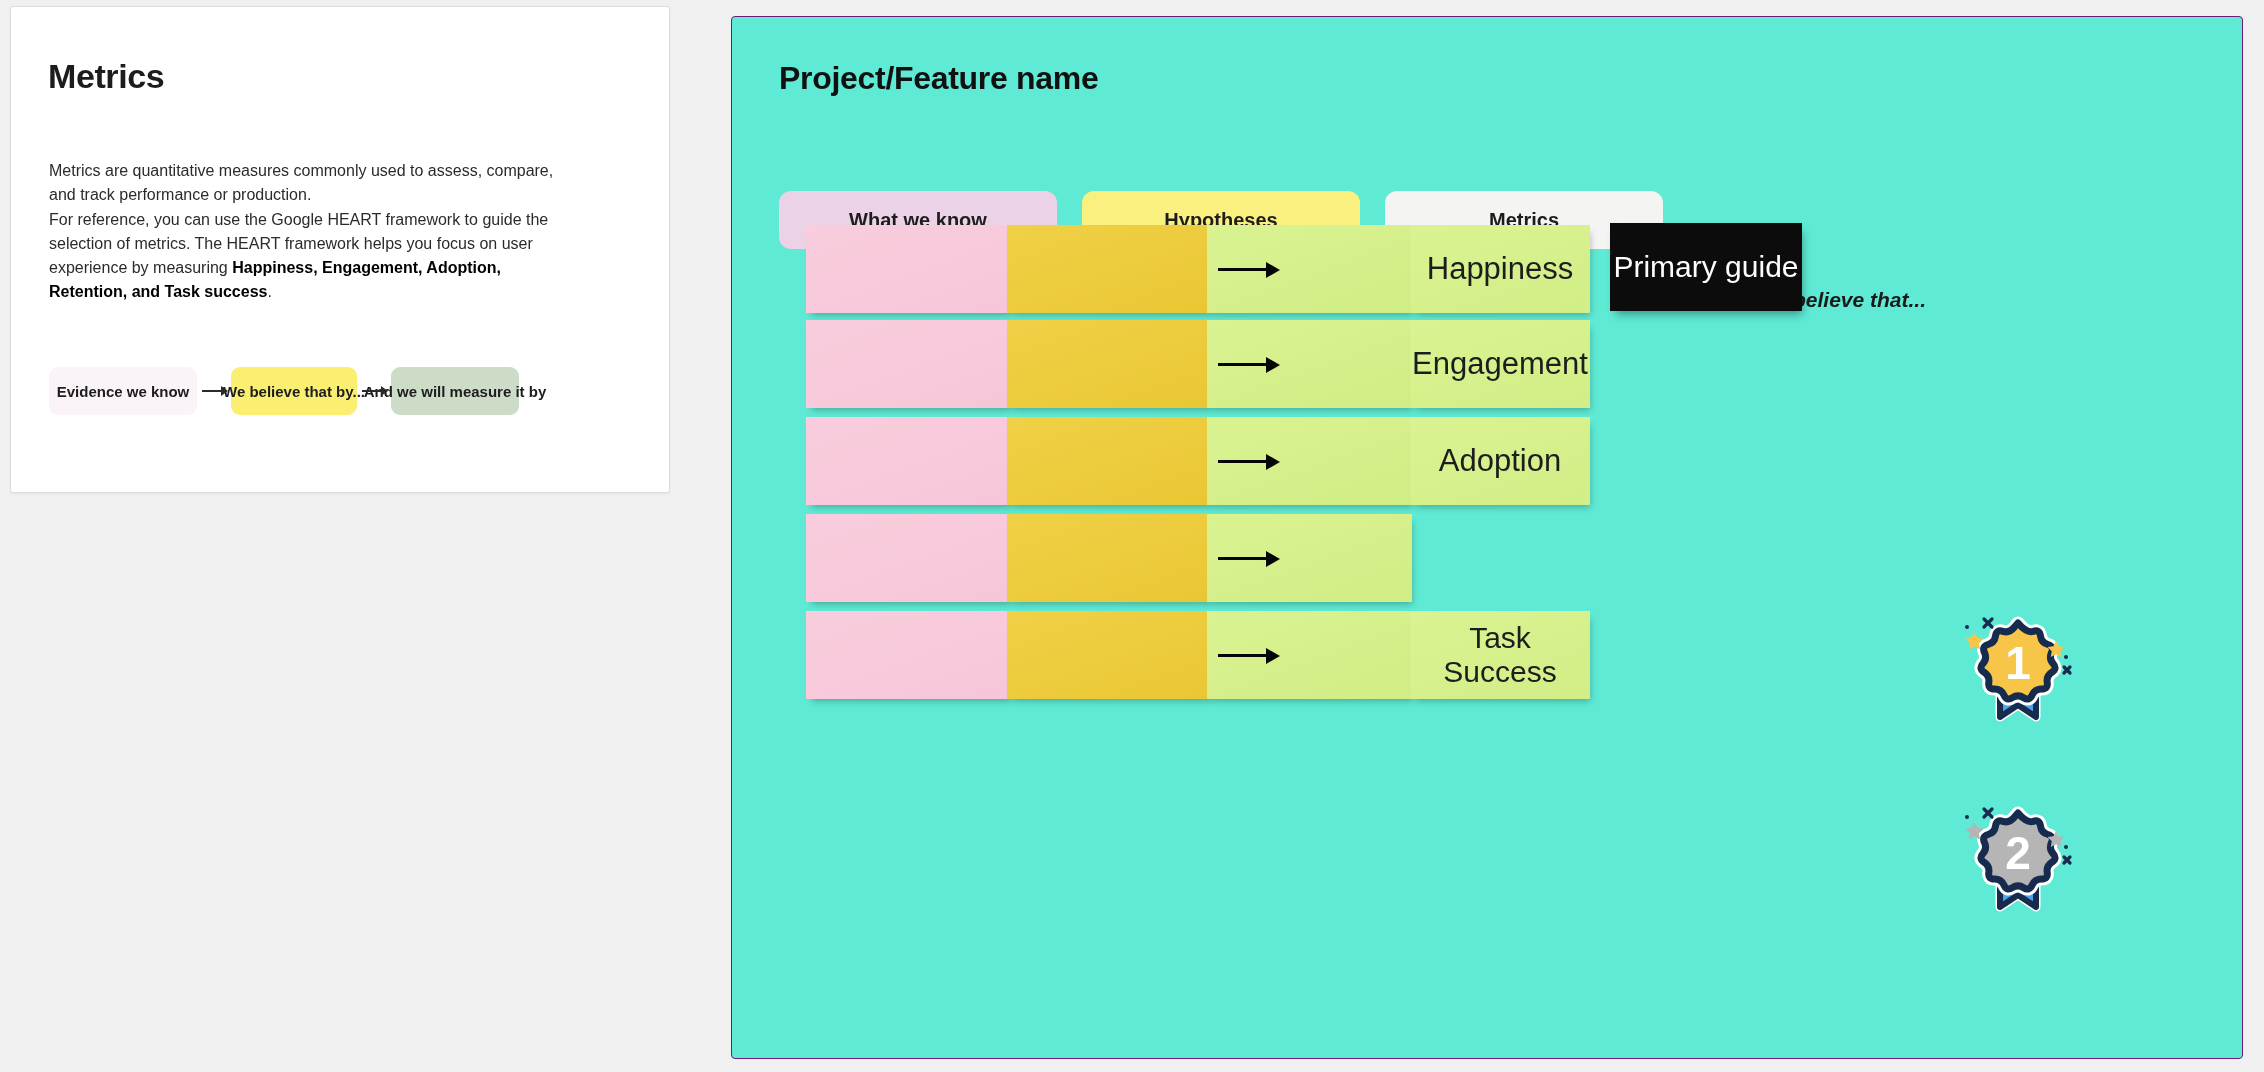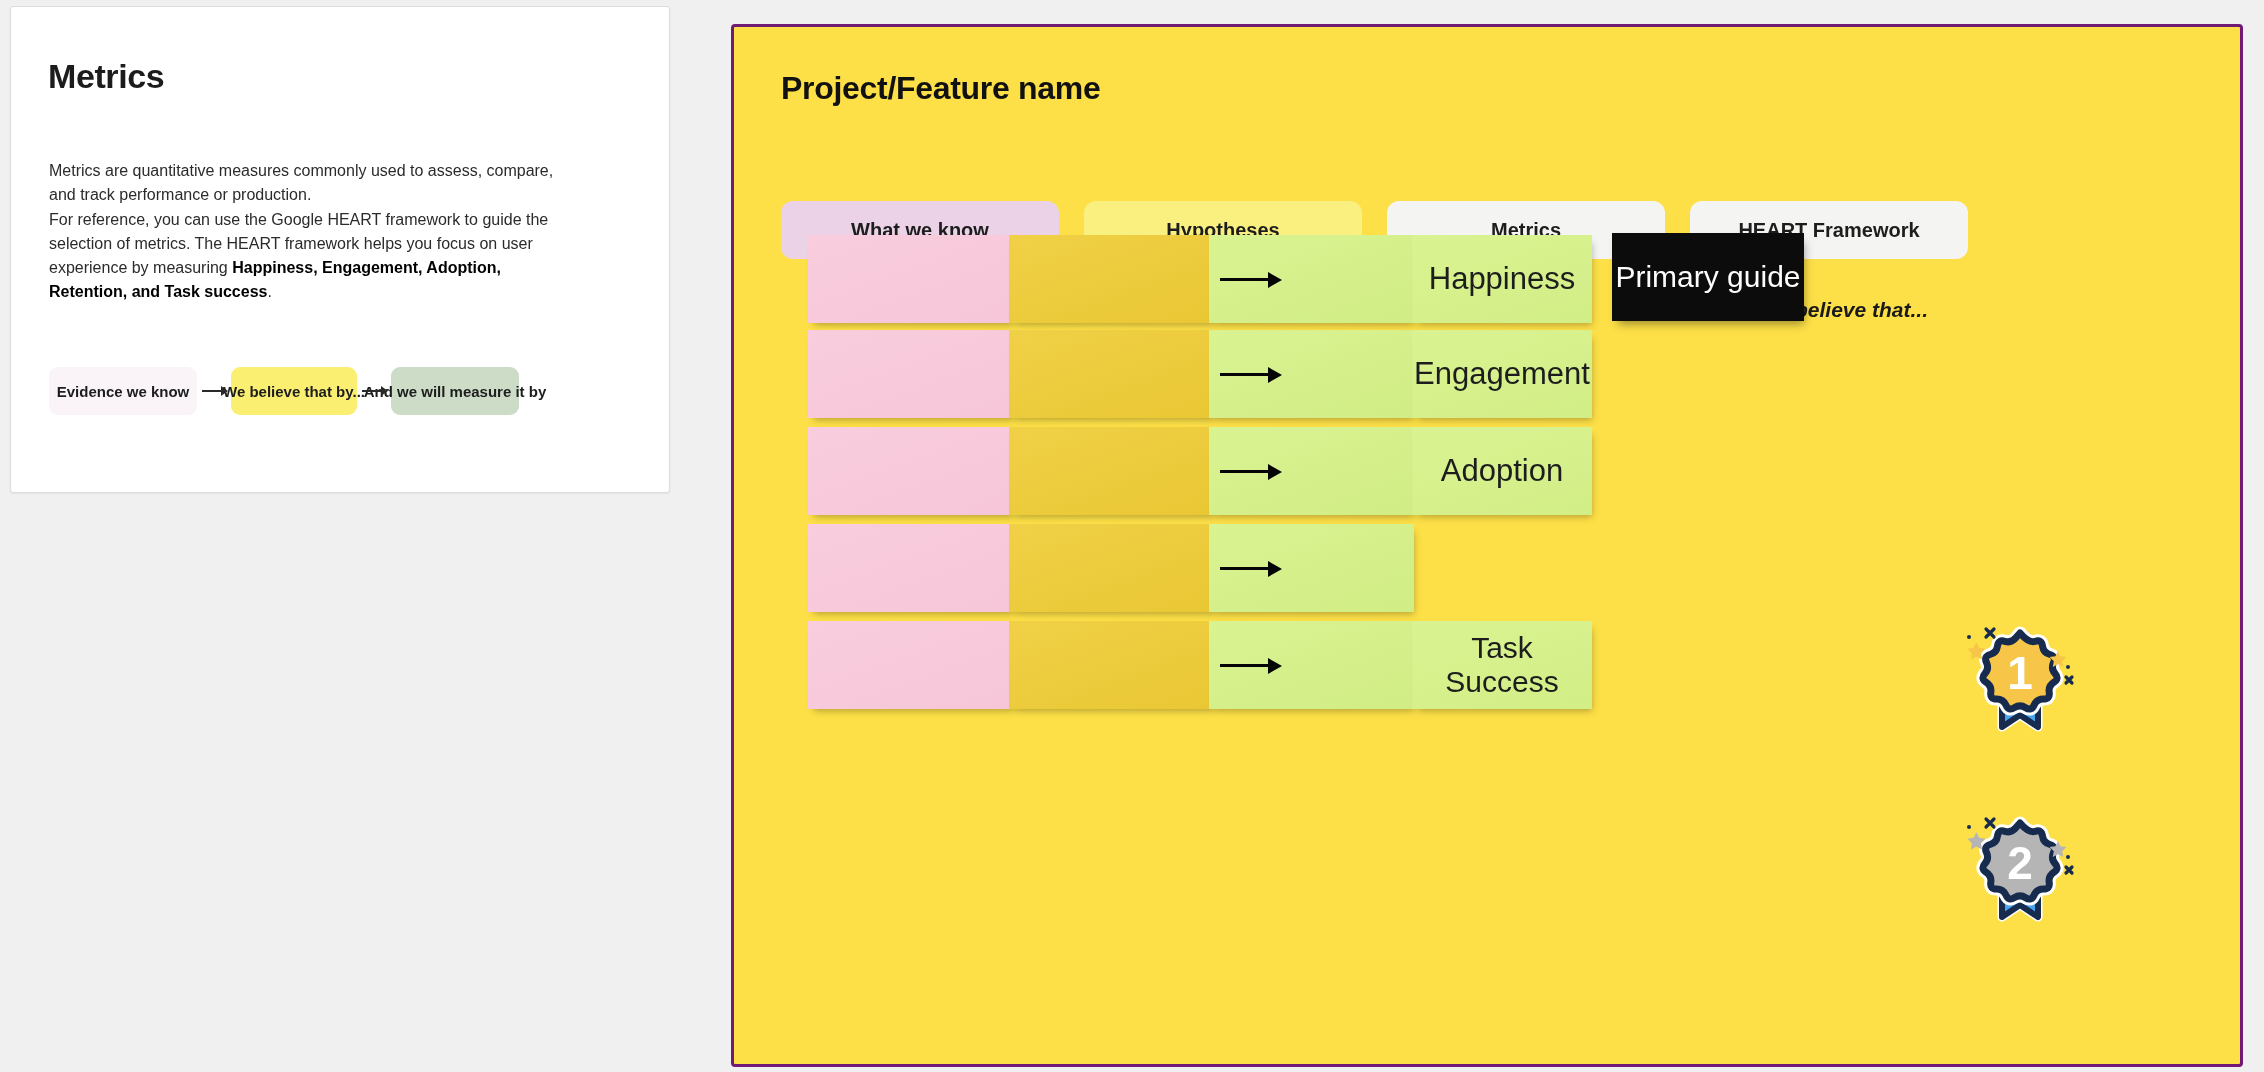--- a/index.html
+++ b/index.html
@@ -102,11 +102,11 @@
   .board {
     position: absolute;
     left: 731px;
-    top: 24px;
+    top: 16px;
     width: 1512px;
     height: 1043px;
-    background: #fde047;
-    border: 3px solid #701a75;
+    background: #5eead4;
+    border: 1px solid #701a75;
     border-radius: 4px;
   }
 

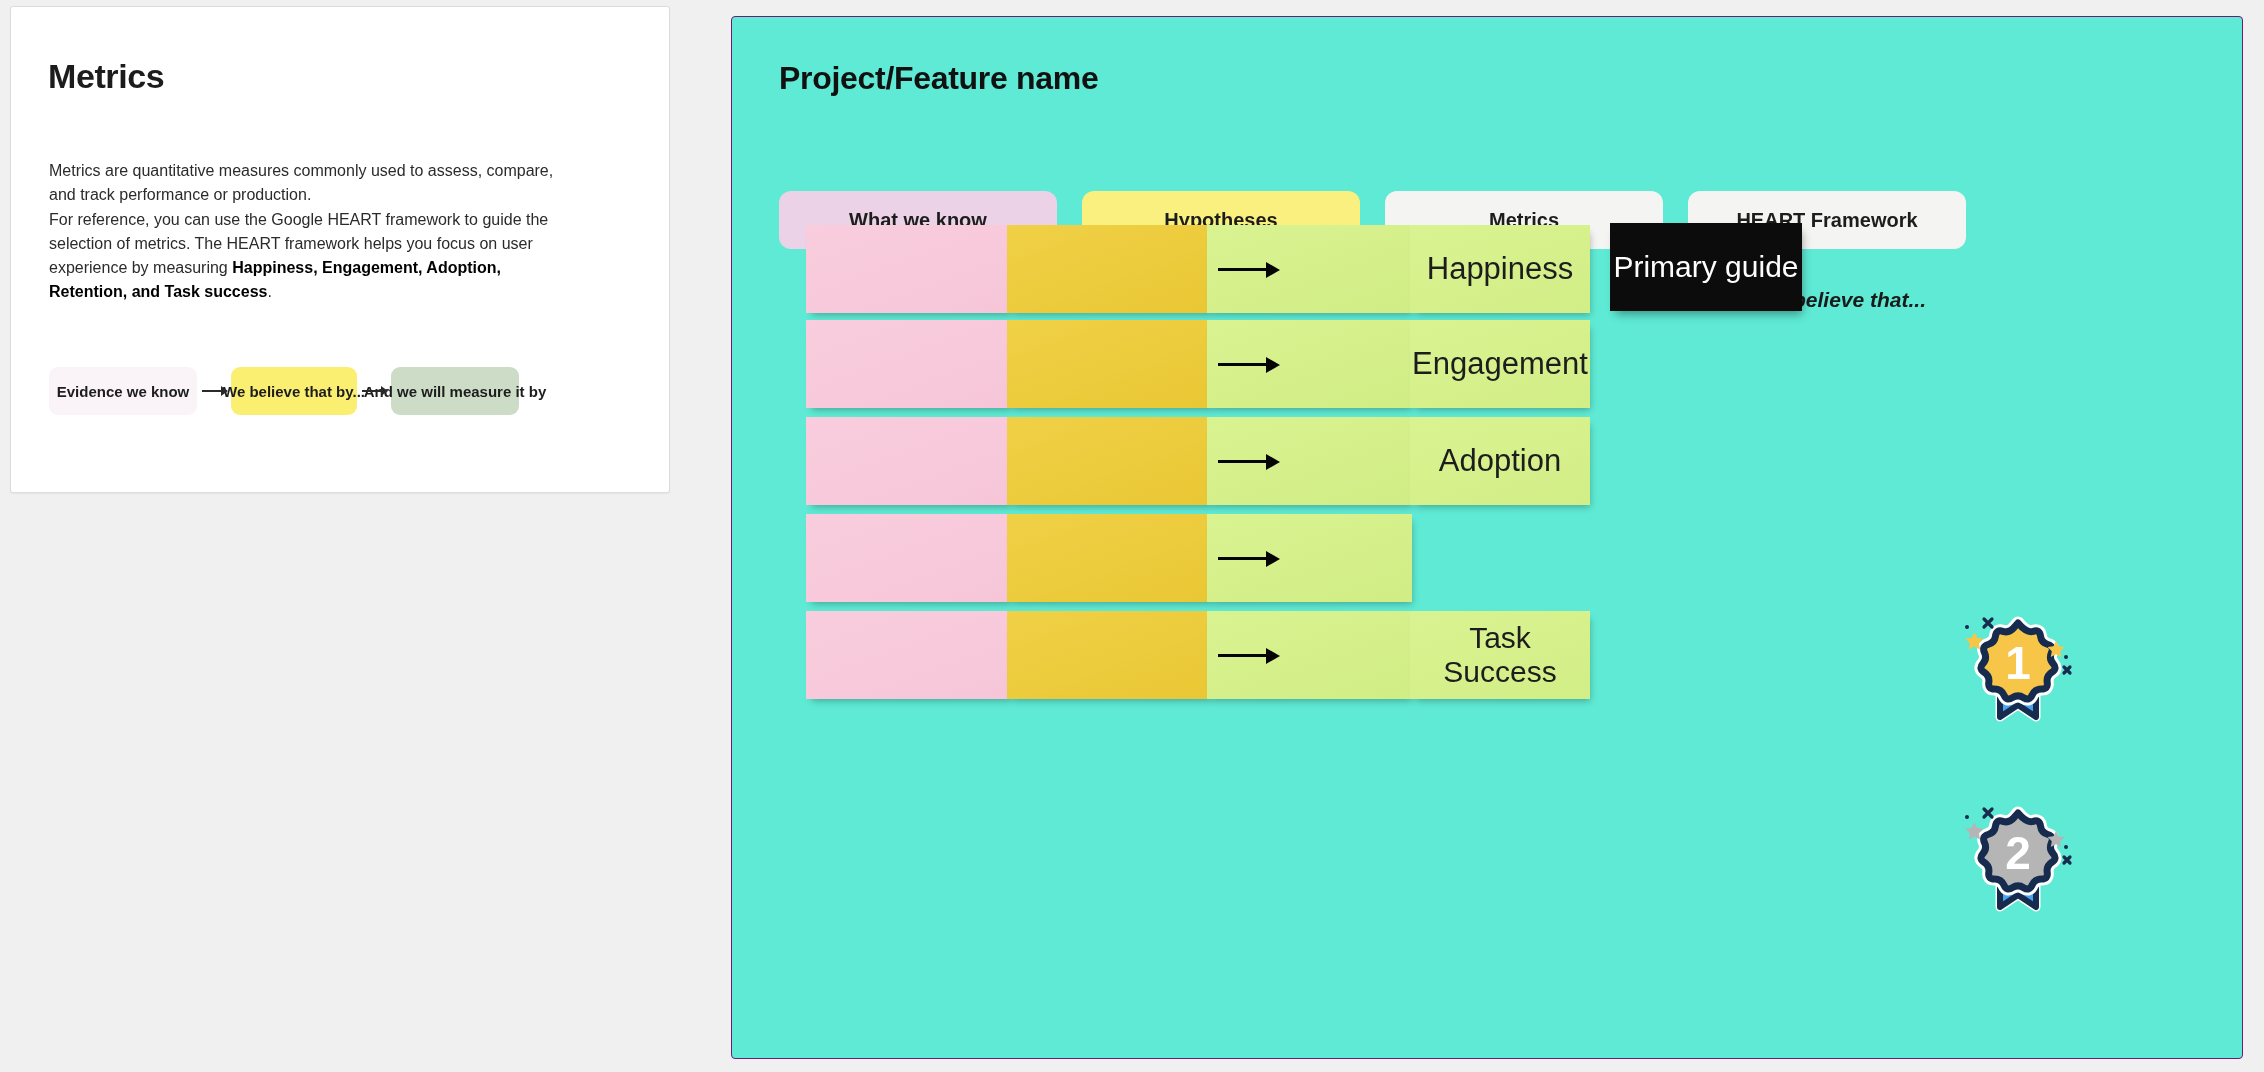--- a/index.html
+++ b/index.html
@@ -267,9 +267,6 @@
       </div>
       <div class="tab gray">
         <span>Metrics</span>
-      </div>
-      <div class="tab gray">
-        <span>HEART Framework</span>
       </div>
     </div>
 

